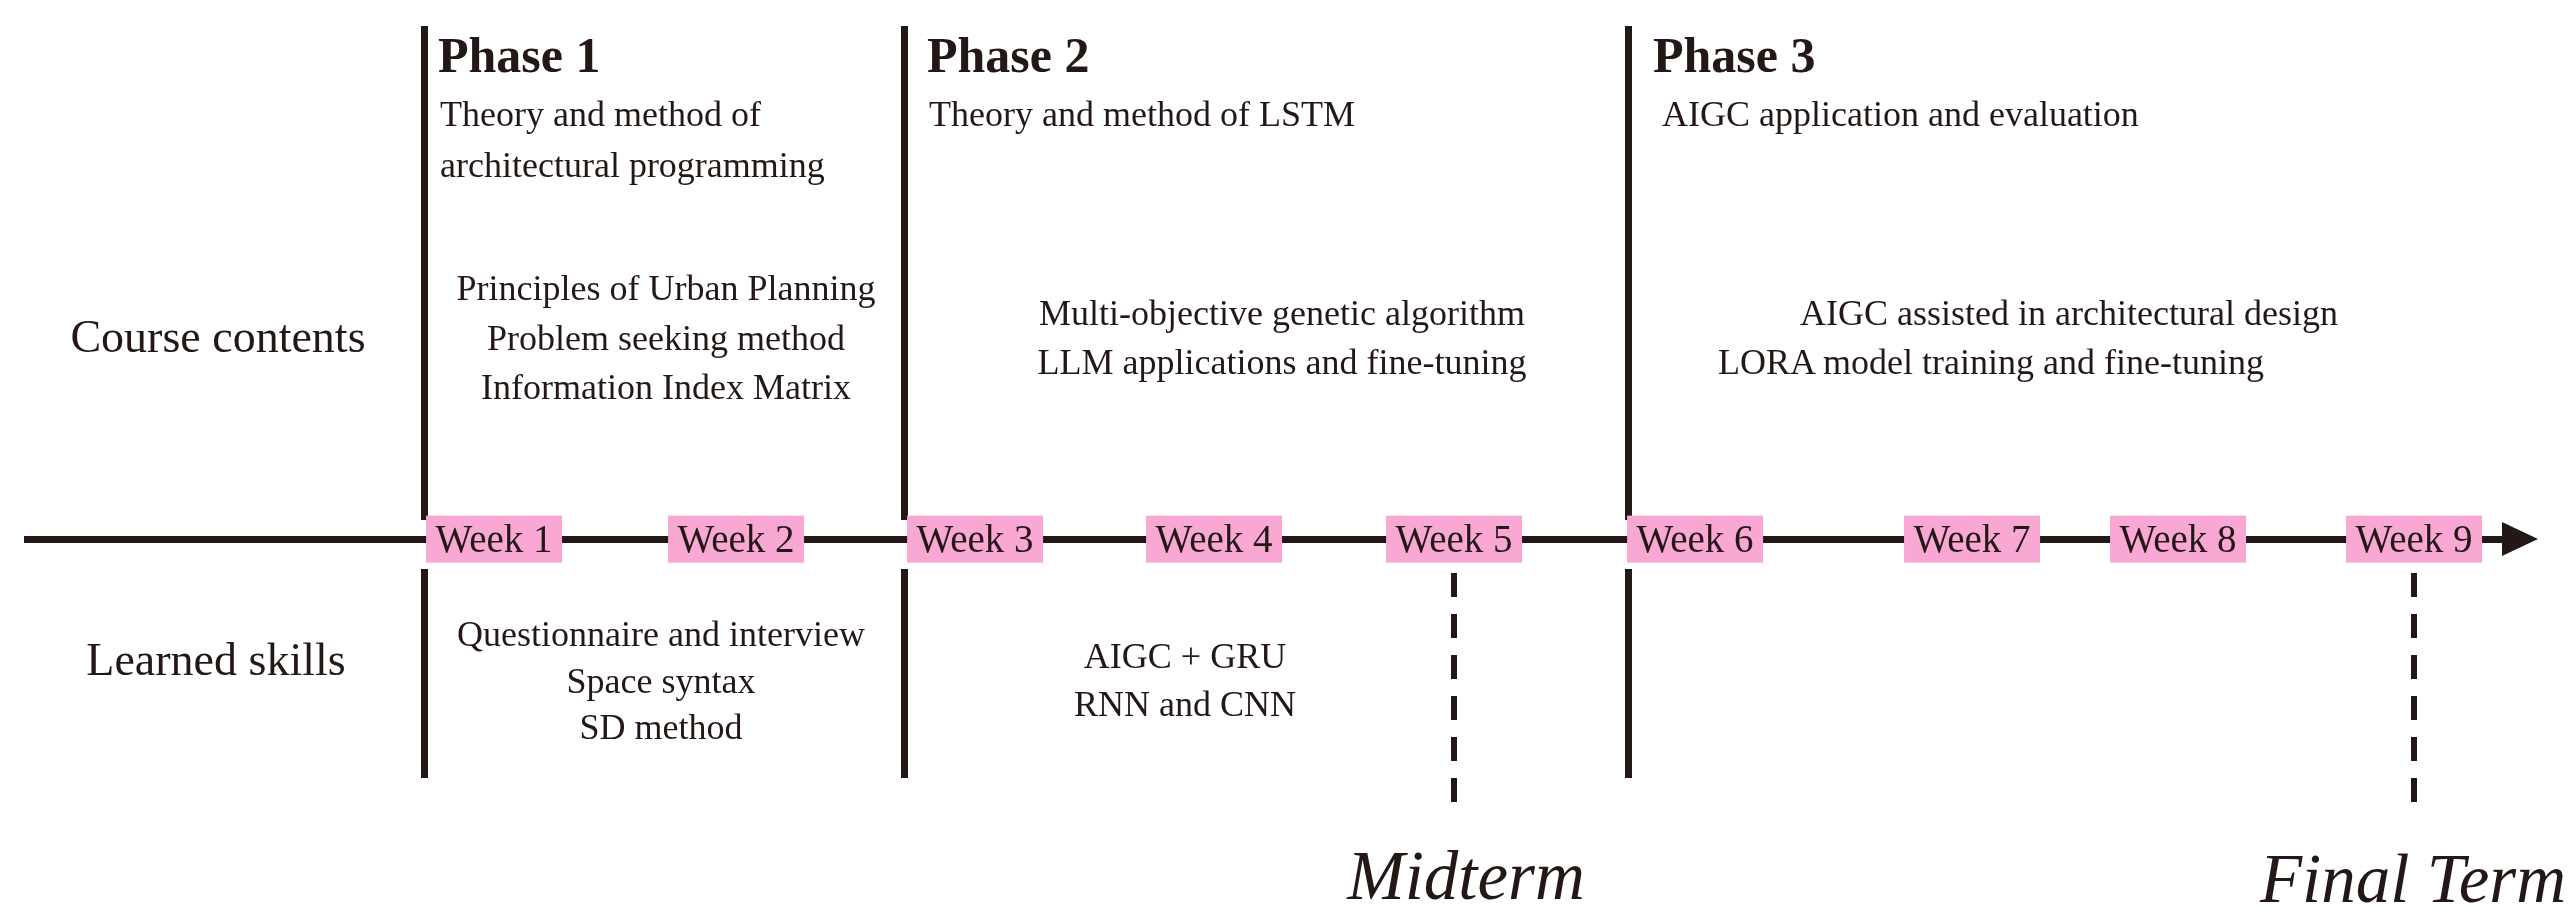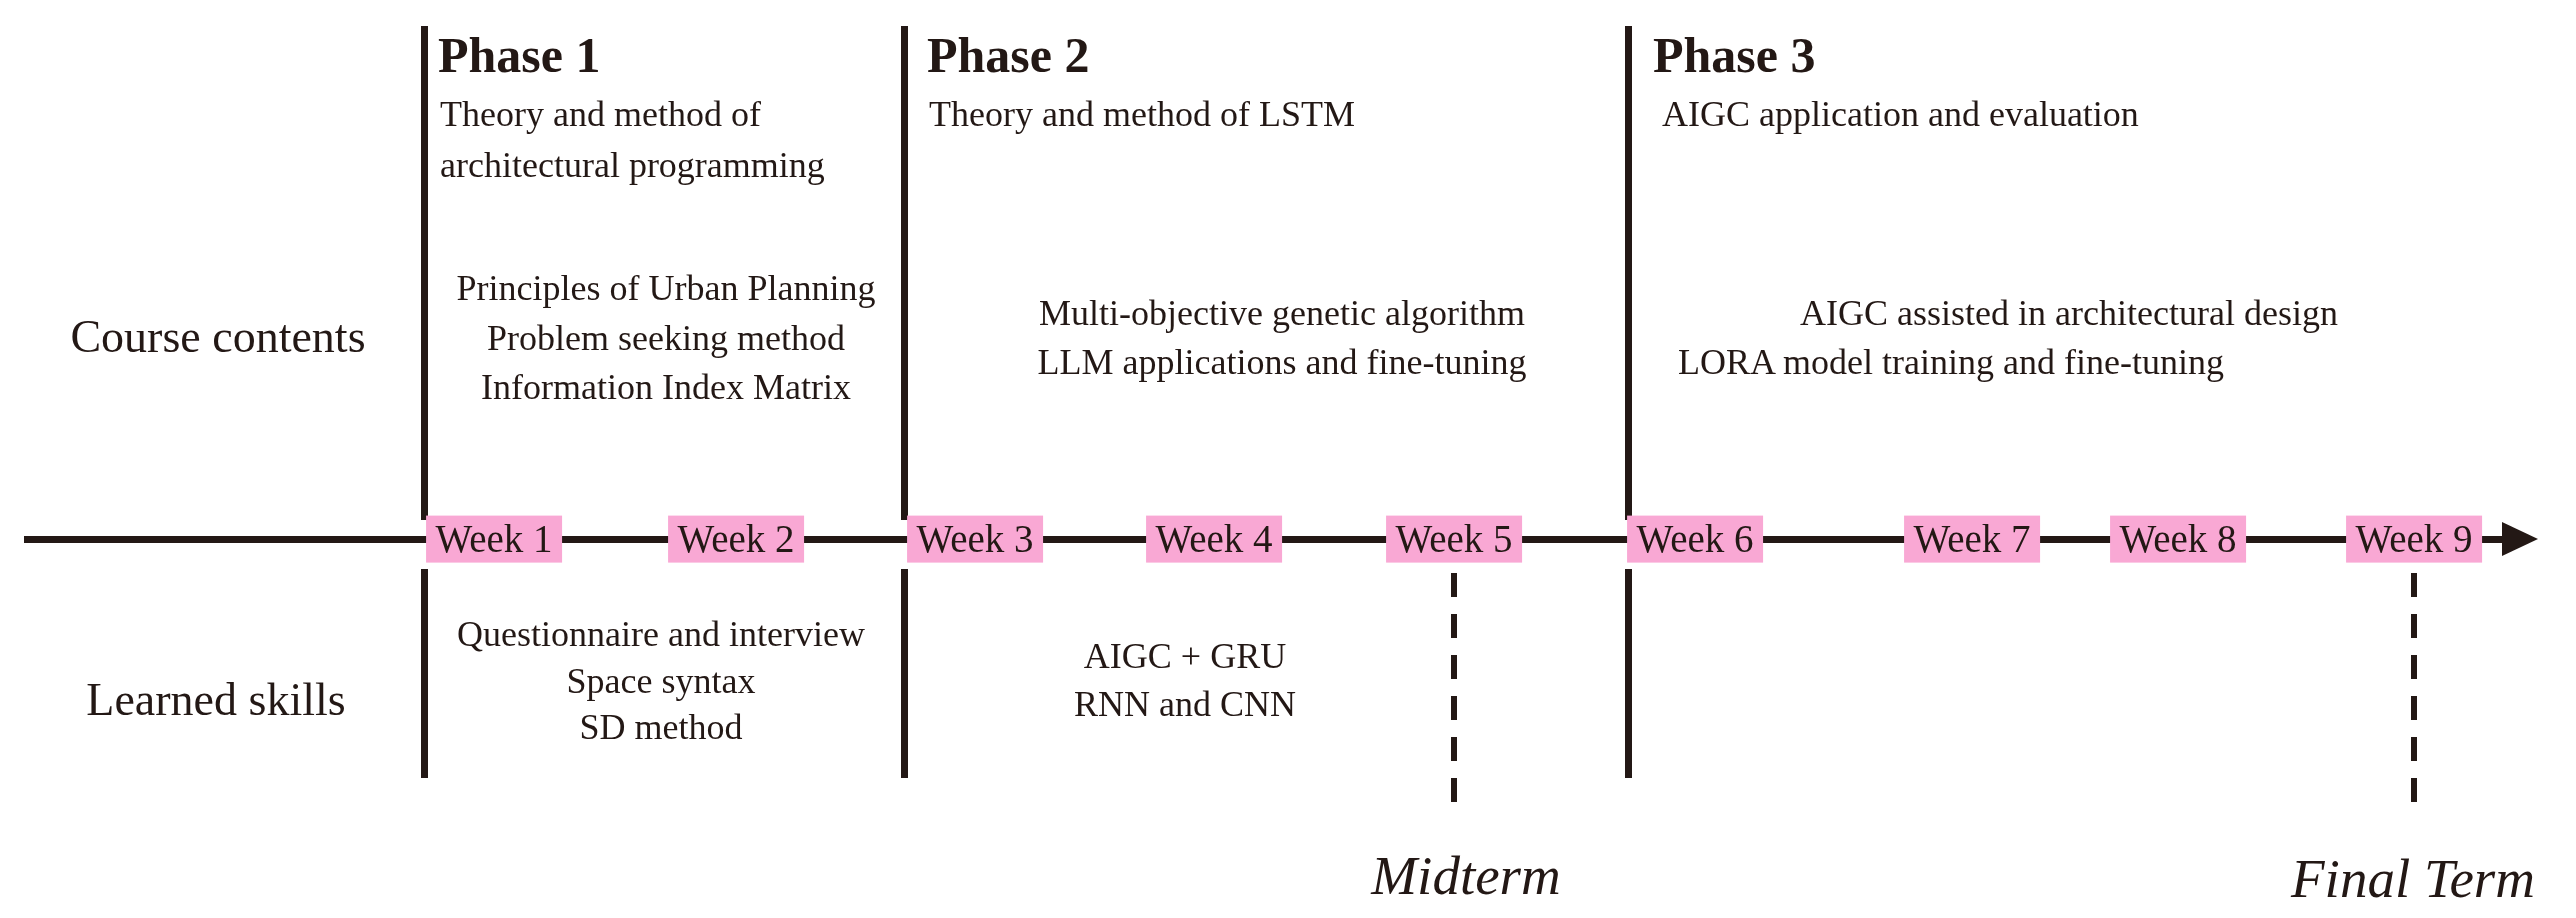--- a/index.html
+++ b/index.html
@@ -67,7 +67,7 @@
   <div class="abs c body" style="left:1282px; top:363px">LLM applications and fine-tuning</div>
 
   <div class="abs c body" style="left:2069px; top:314px">AIGC assisted in architectural design</div>
-  <div class="abs c body" style="left:1951px; top:363px">LORA model training and fine-tuning</div>
+  <div class="abs c body" style="left:1991px; top:363px">LORA model training and fine-tuning</div>
 
   <div class="abs hline" style="left:23.5px; top:536px; width:2486px"></div>
   <div class="abs arrowhead" style="left:2502px; top:522px"></div>

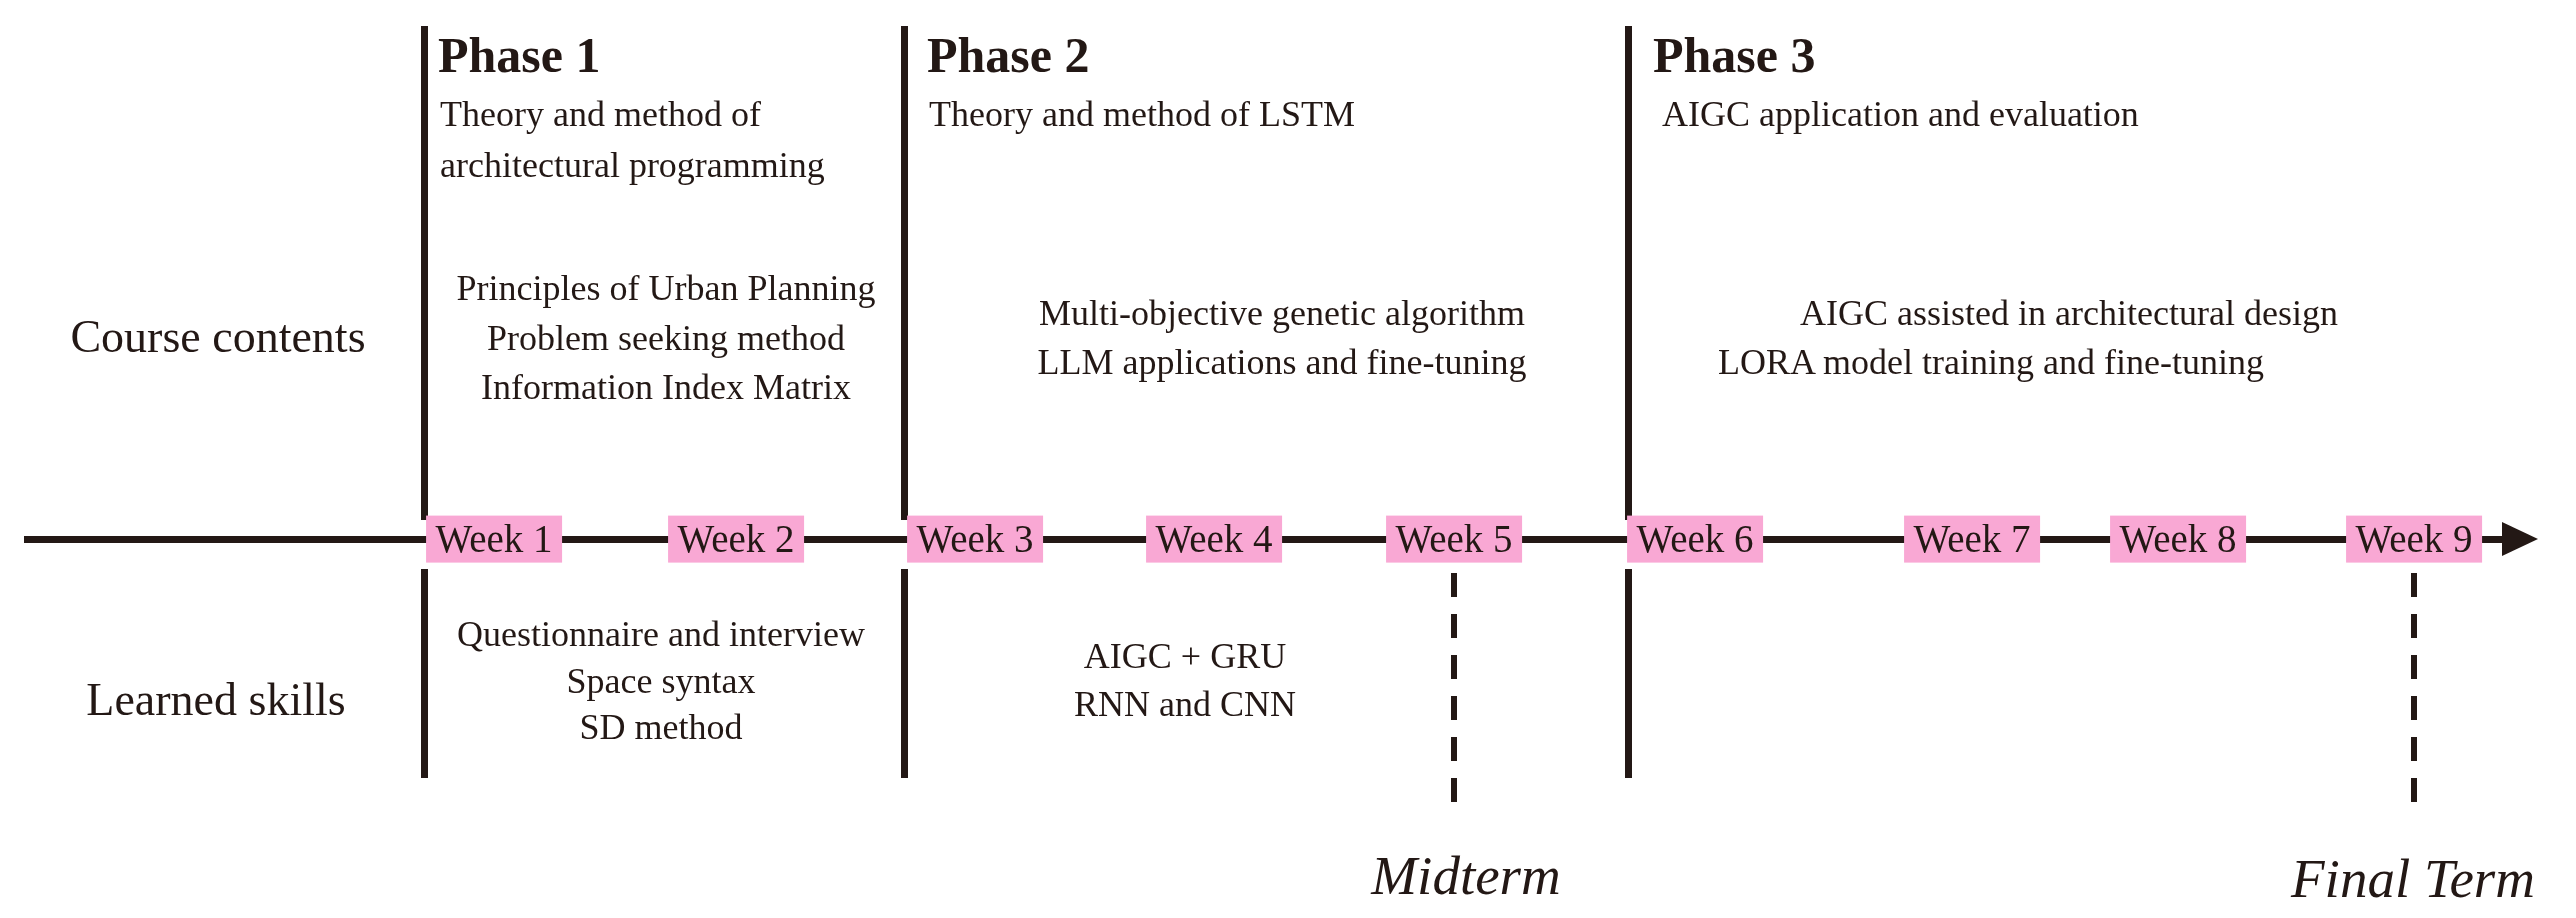--- a/index.html
+++ b/index.html
@@ -41,7 +41,7 @@
 <div class="stage">
 
   <div class="abs c rowlabel" style="left:218px; top:337px">Course contents</div>
-  <div class="abs c rowlabel" style="left:216px; top:700px">Learned skills</div>
+  <div class="abs c rowlabel" style="left:216px; top:660px">Learned skills</div>
 
   <div class="abs vbar" style="left:421px;  top:26px;  height:494px"></div>
   <div class="abs vbar" style="left:421px;  top:569px; height:209px"></div>

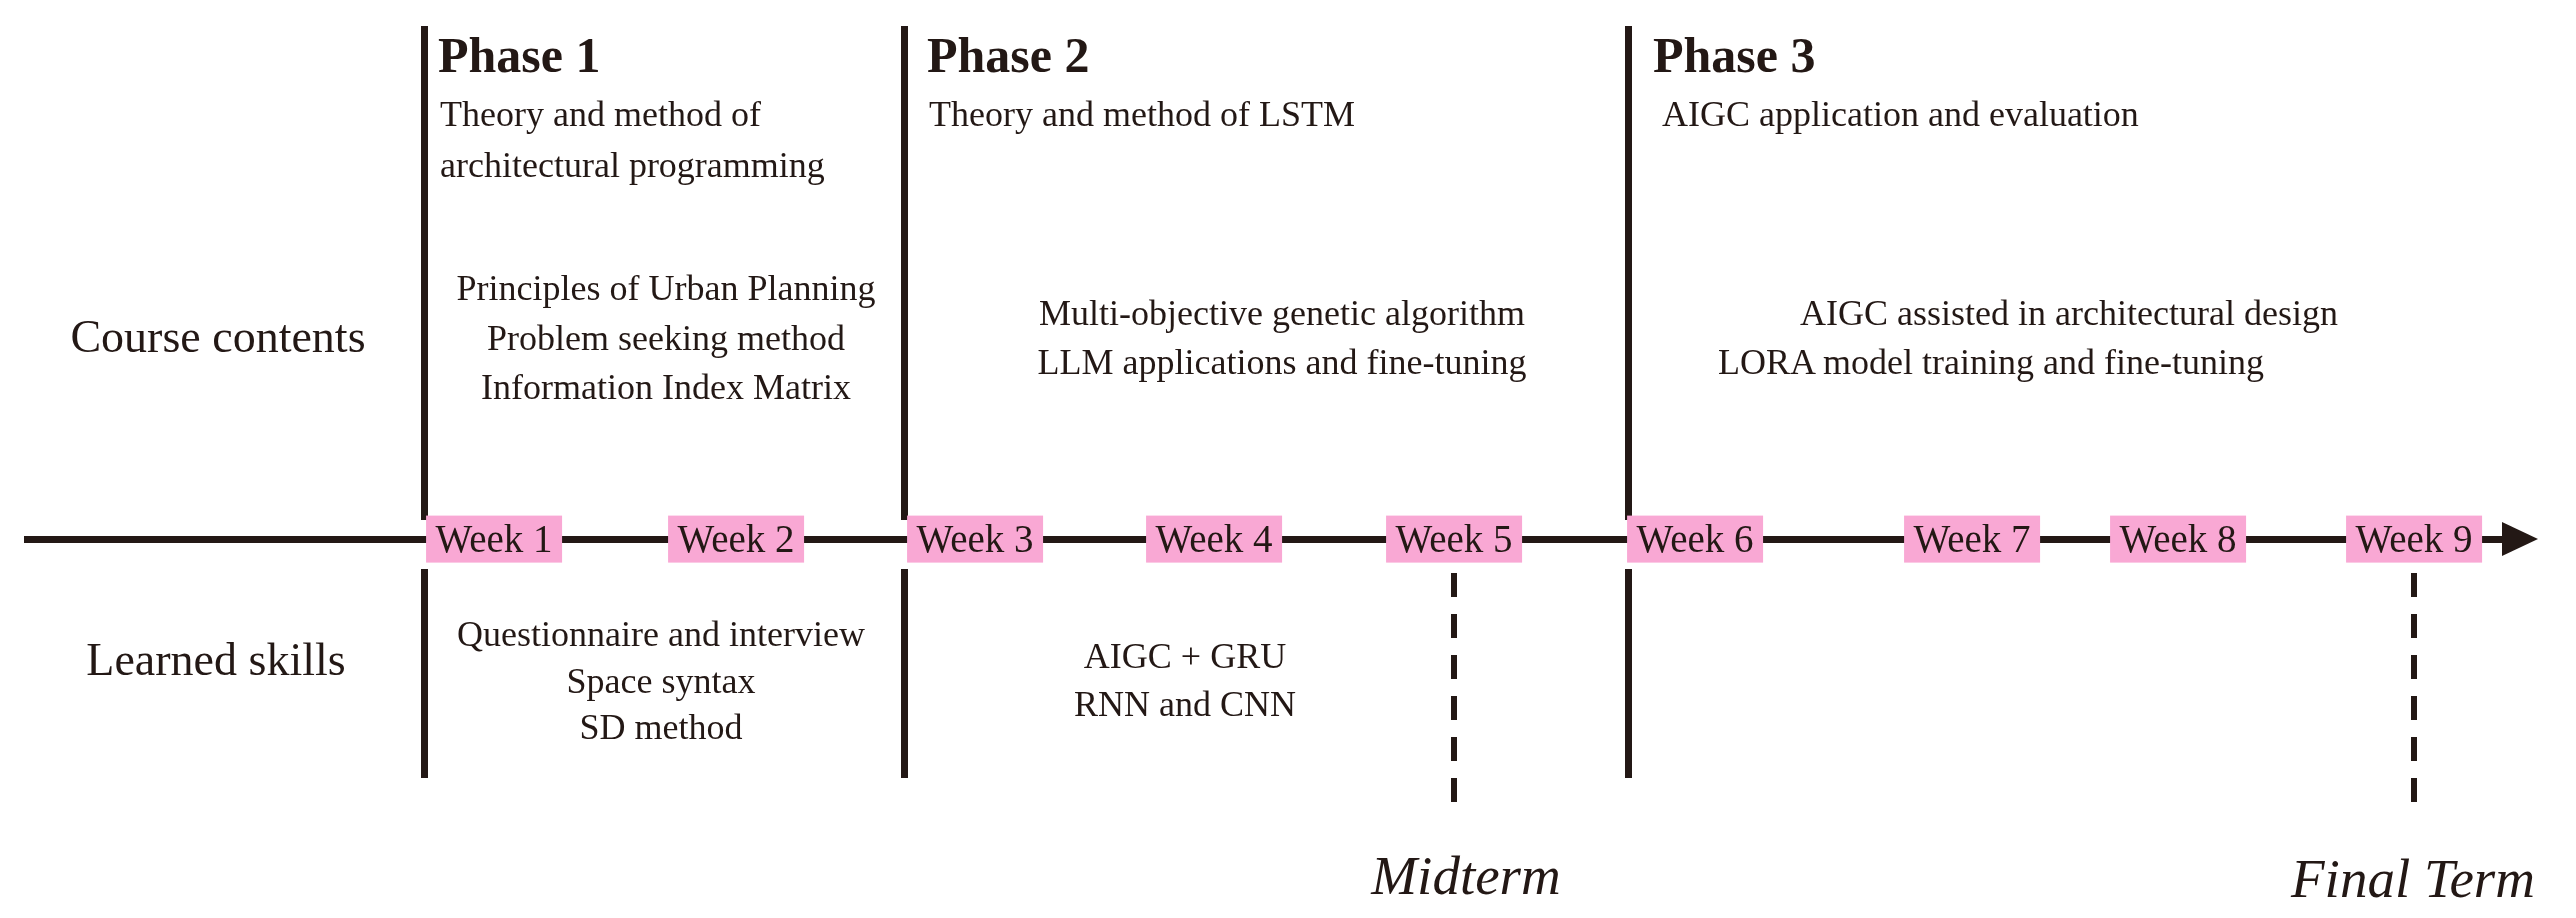--- a/index.html
+++ b/index.html
@@ -21,7 +21,7 @@
   .phasetitle{ font-weight:bold; font-size:50px; }
   .body      { font-size:36px; }
   .week      { font-size:39px; background:#f9a8d4; padding:0 9.4px; }
-  .milestone { font-style:italic; font-size:55px; }
+  .milestone { font-style:italic; font-size:69px; }
   .vbar  { width:7px;  background:var(--ink); }
   .hline { height:7px; background:var(--ink); }
   .dashline {

